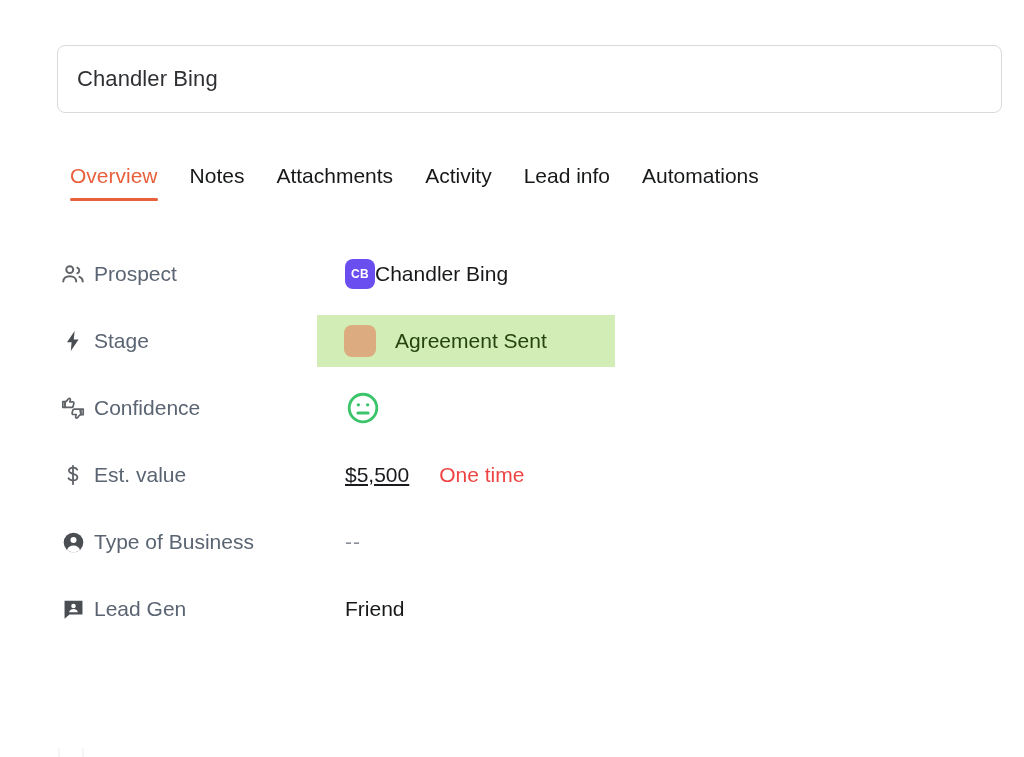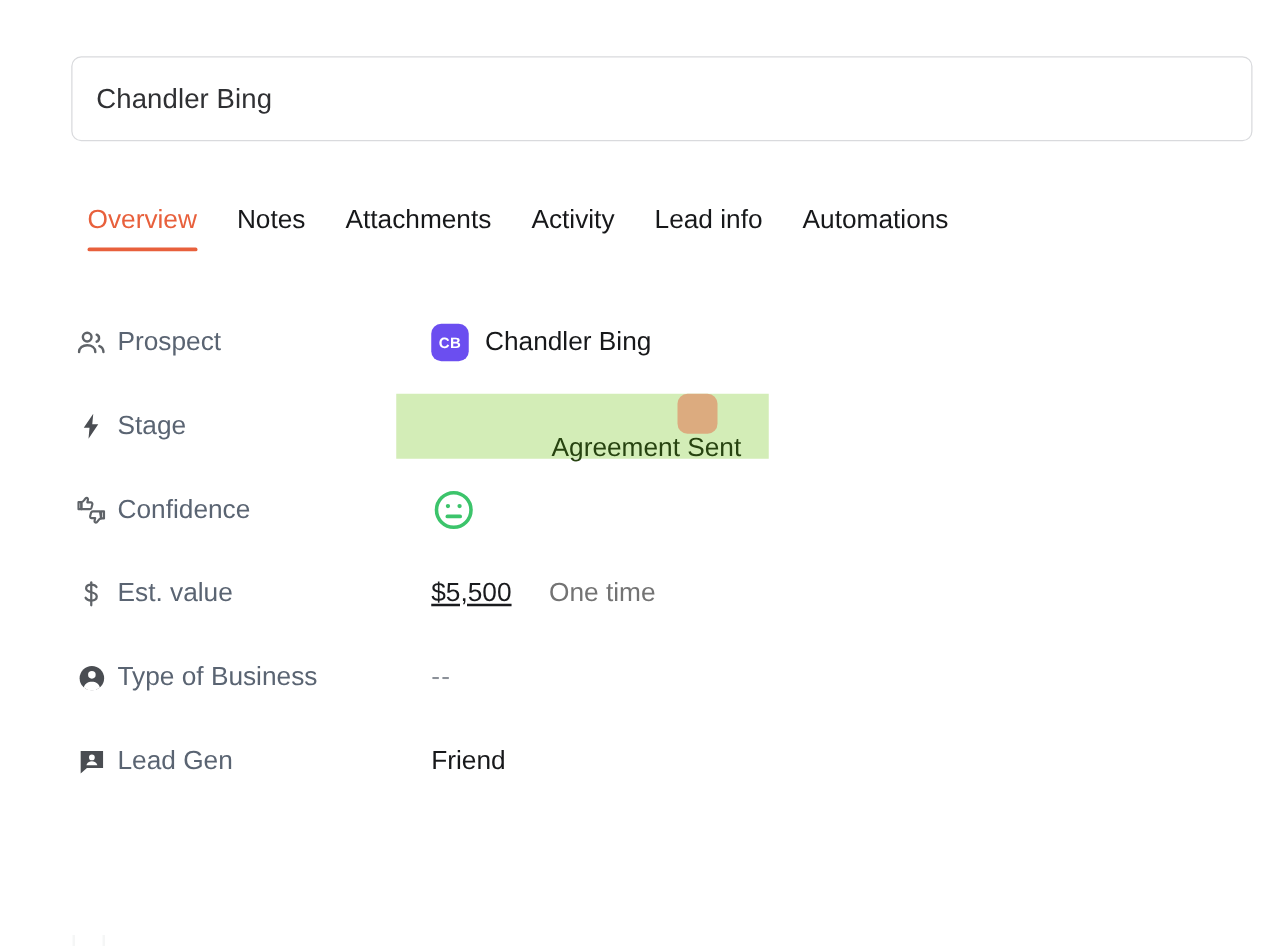--- a/index.html
+++ b/index.html
@@ -129,7 +129,6 @@
     display: flex;
     align-items: center;
     justify-content: center;
-    margin-right: 13px;
     flex: 0 0 auto;
   }
   .avatar-name { color: #17181a; }

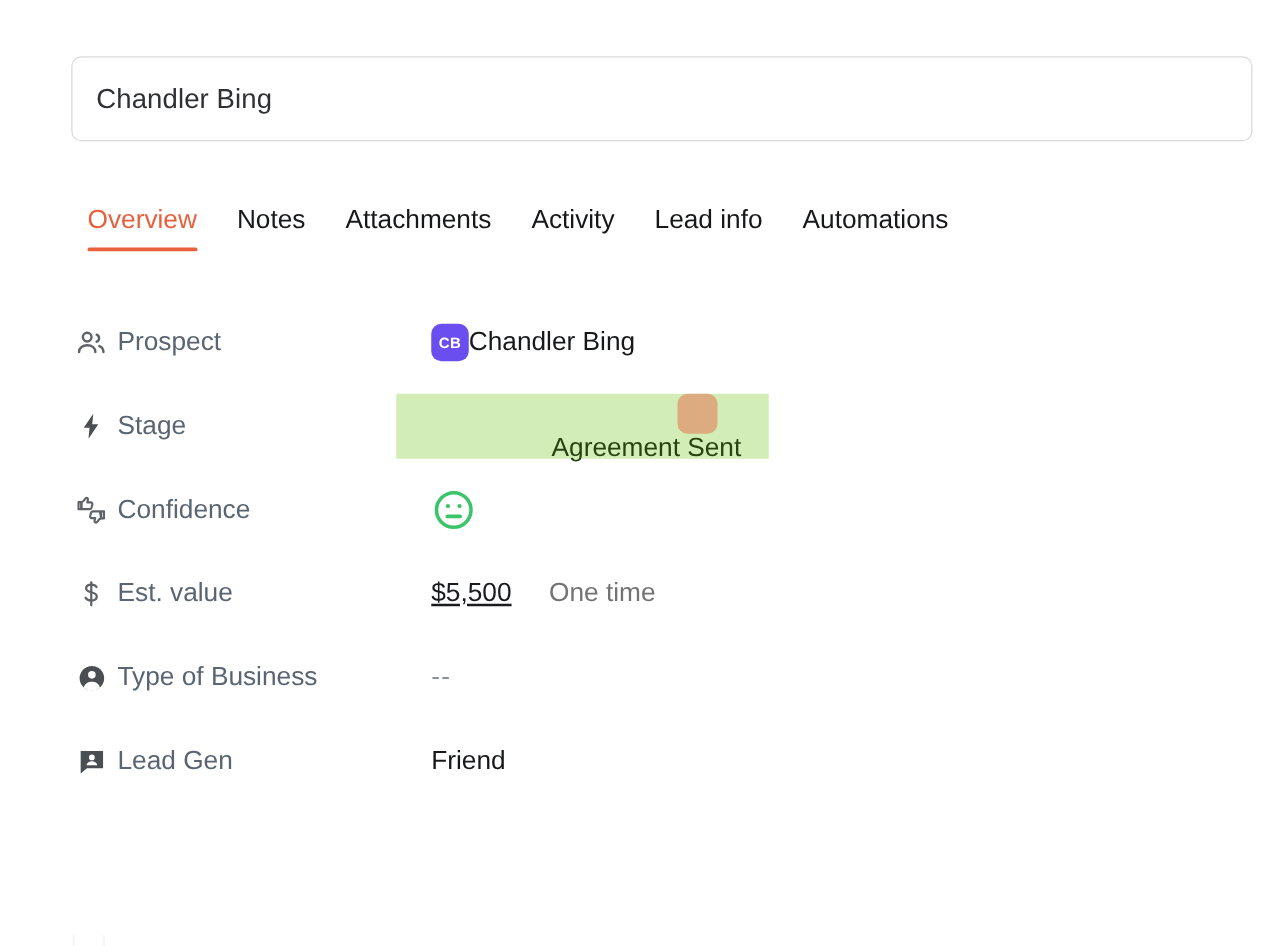--- a/index.html
+++ b/index.html
@@ -138,14 +138,13 @@
     position: absolute;
     left: 317px;
     display: flex;
-    align-items: flex-end;
+    align-items: center;
     height: 52px;
     background: #d3edb7;
     padding: 0 22px 0 27px;
     box-sizing: border-box;
     min-width: 298px;
     cursor: pointer;
-    flex-direction: column;
   }
   .stage-swatch {
     width: 32px;

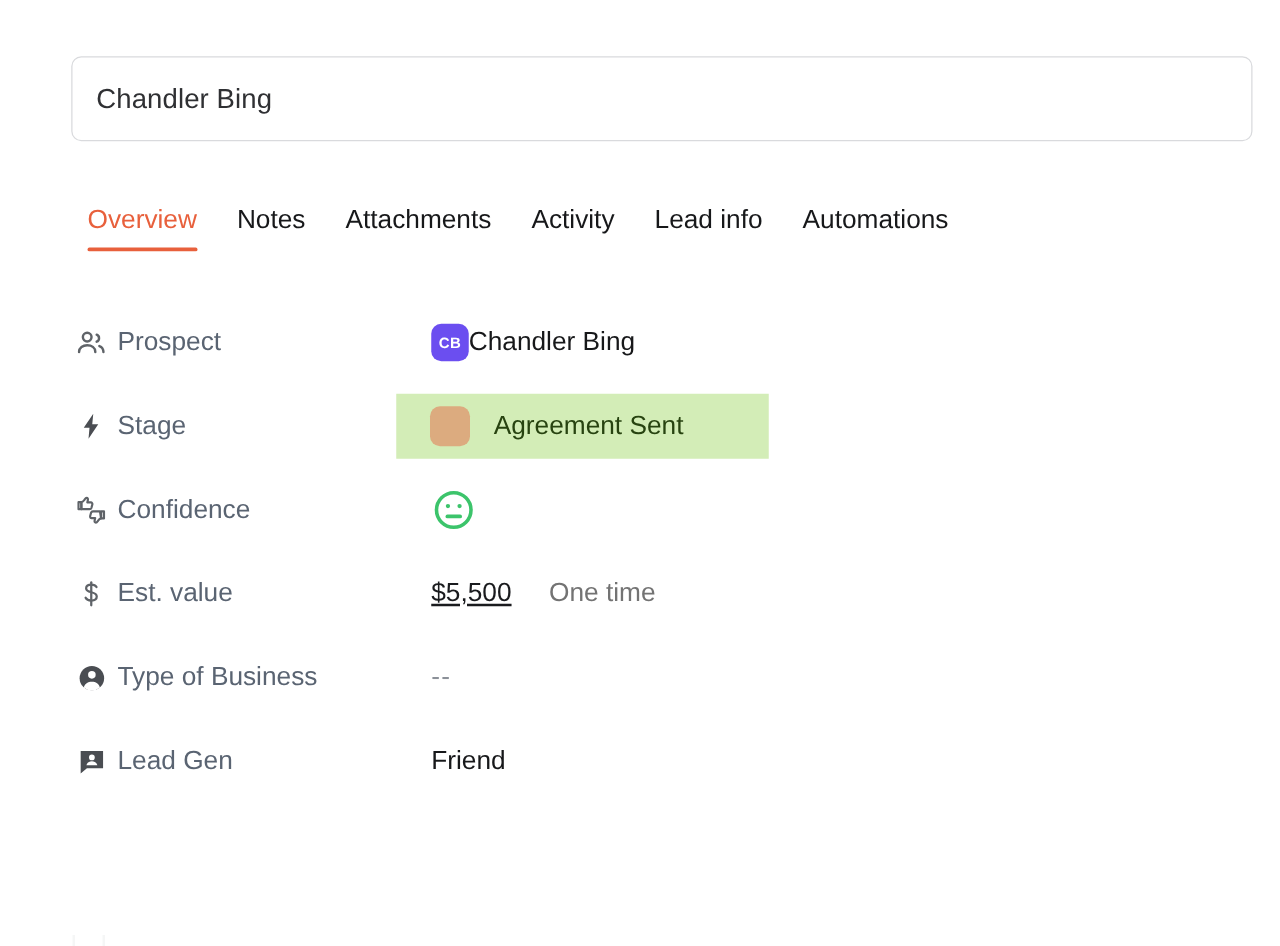--- a/index.html
+++ b/index.html
@@ -174,7 +174,7 @@
   }
   .est-freq {
     margin-left: 30px;
-    color: #737373;
+    color: #ef4444;
   }
 
   .empty-value {

